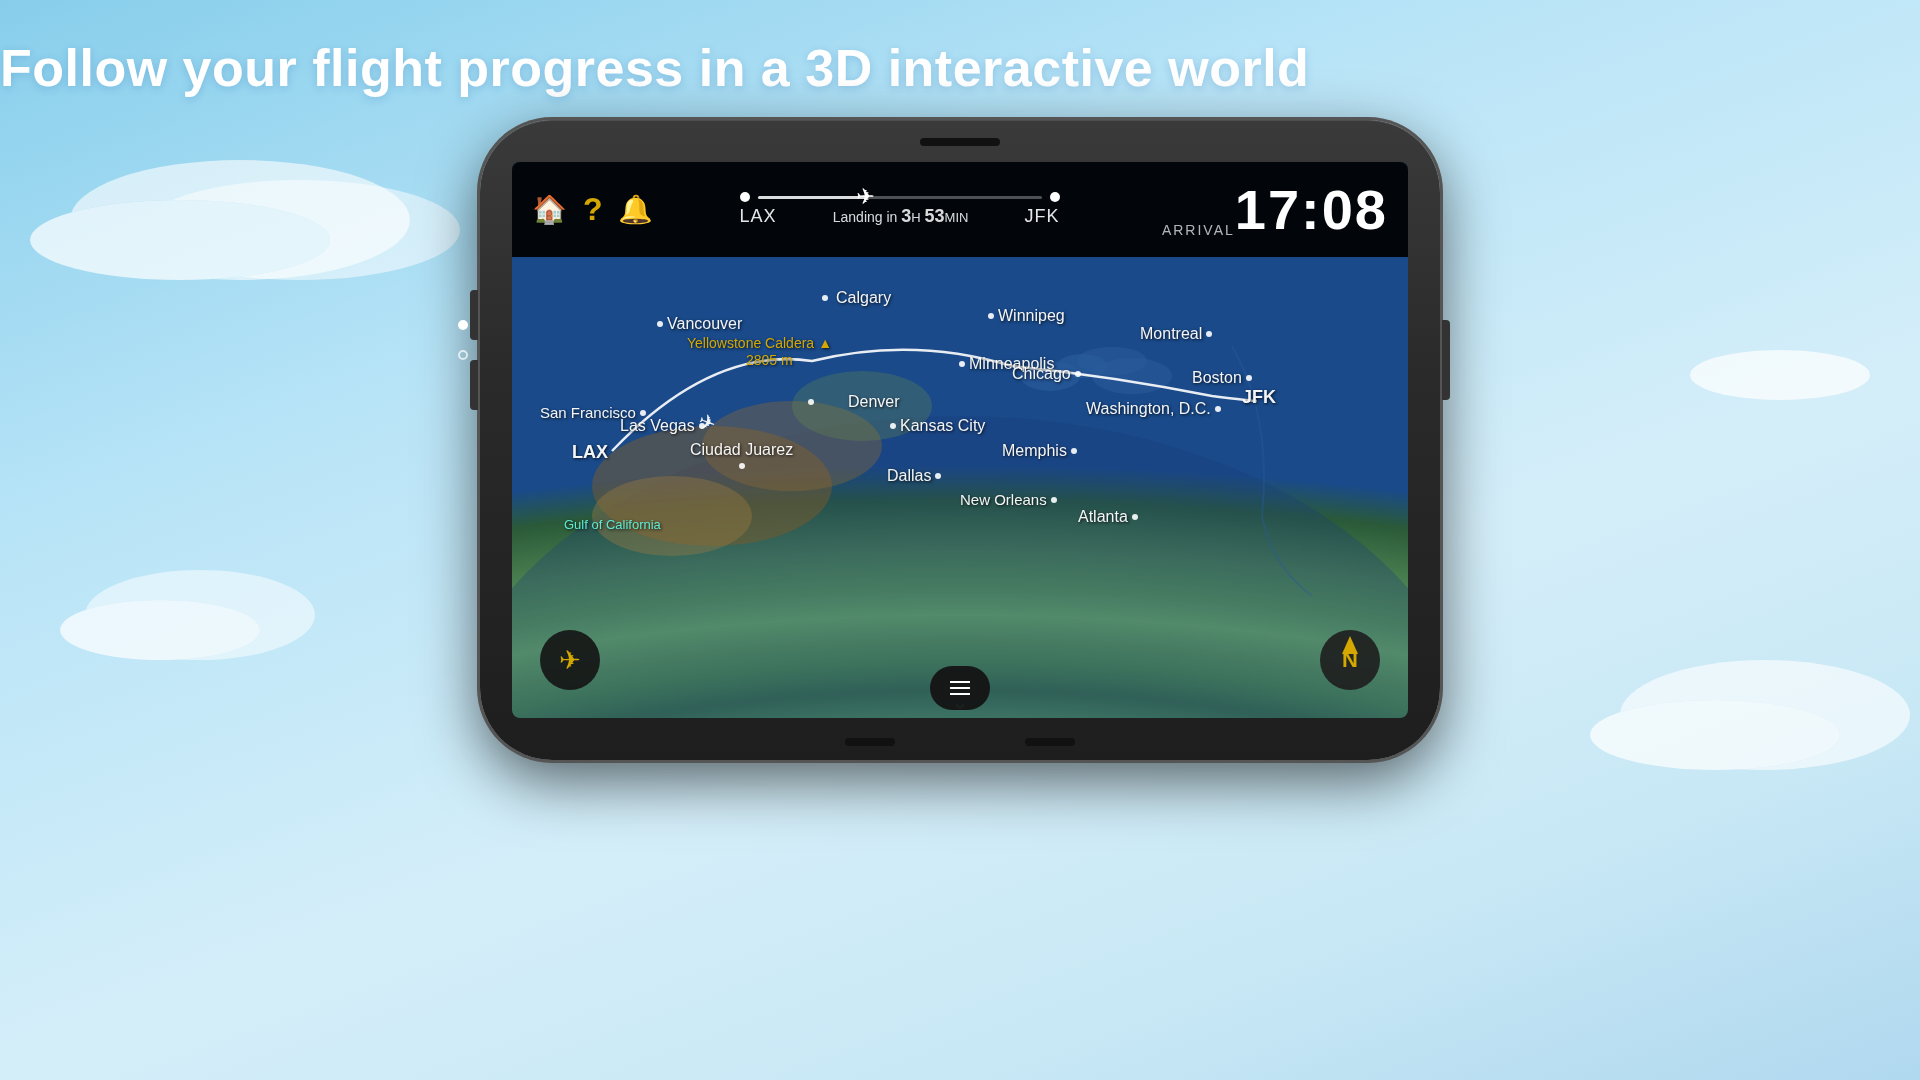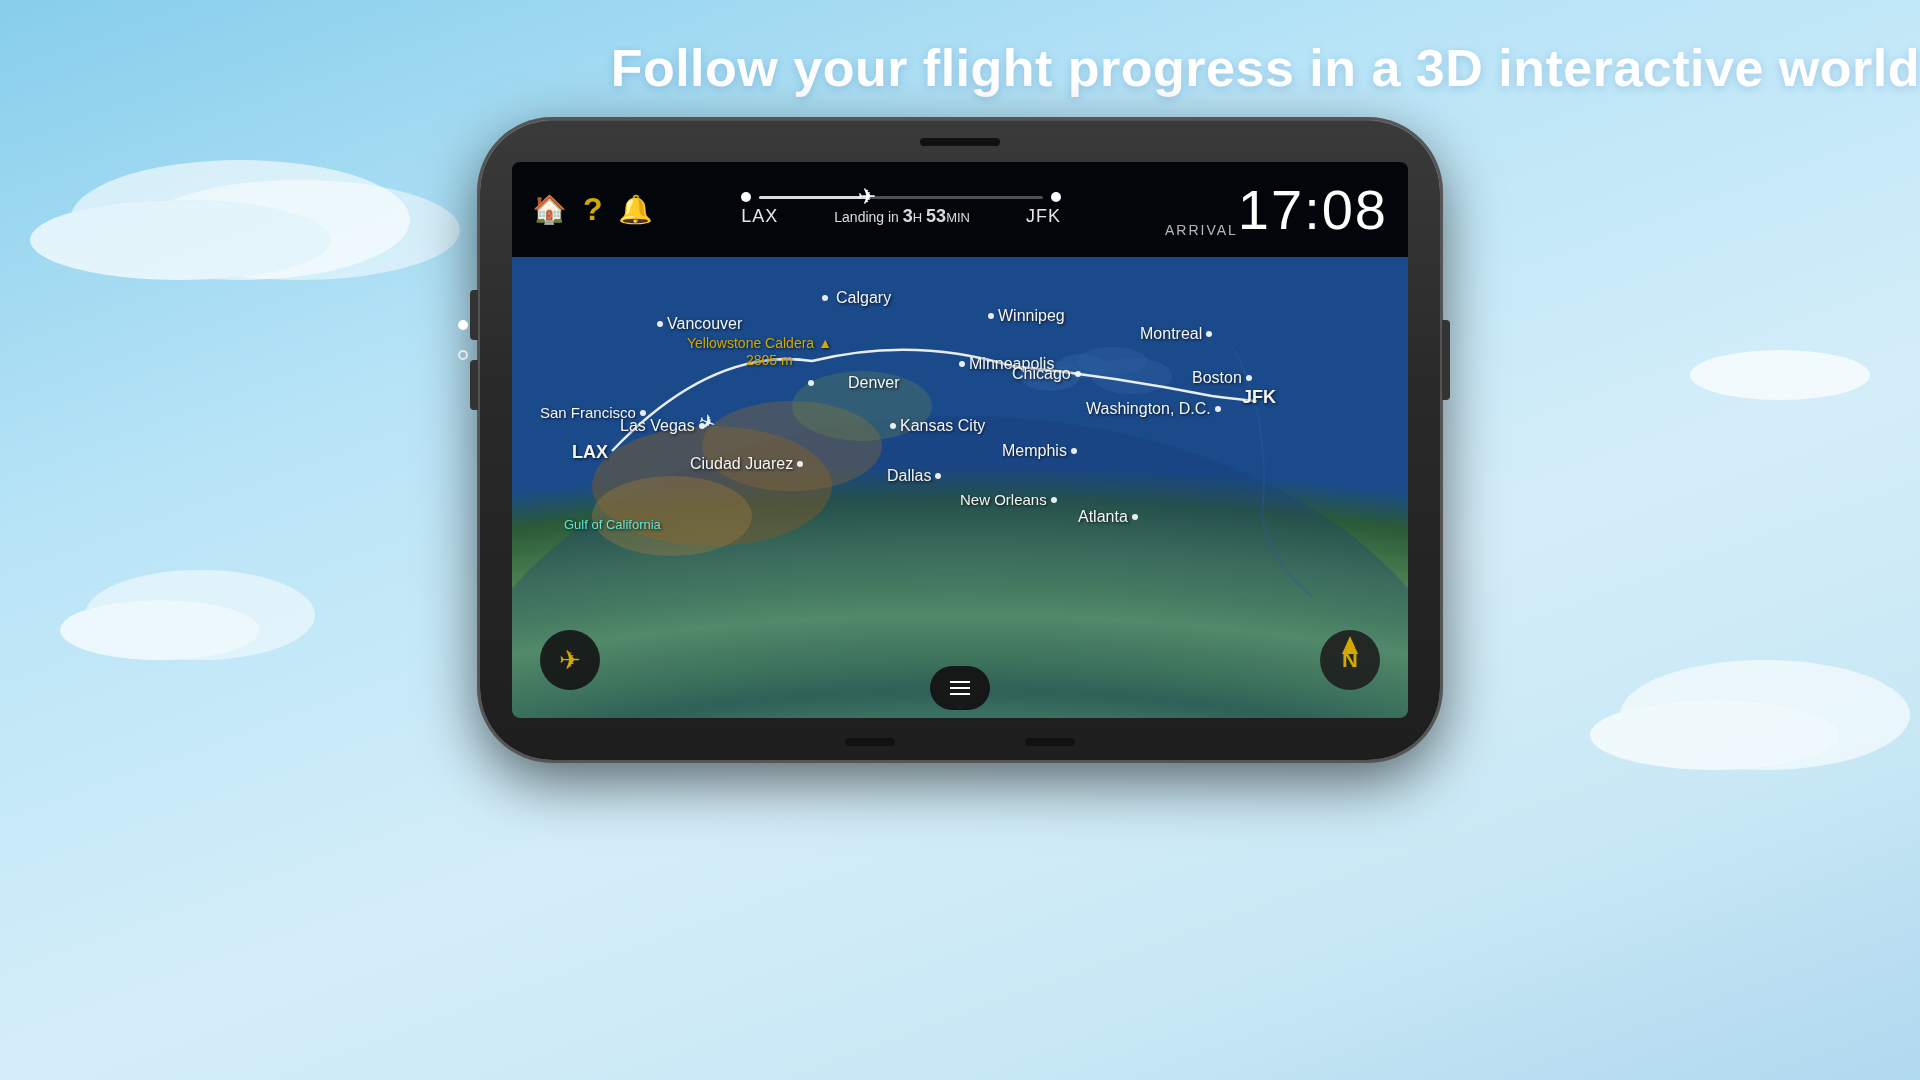--- a/index.html
+++ b/index.html
@@ -45,7 +45,7 @@
       position: absolute;
       top: 38px;
       left: 0; right: 0;
-      text-align: right;
+      text-align: left;
       color: #fff;
       font-size: 52px;
       font-weight: 700;

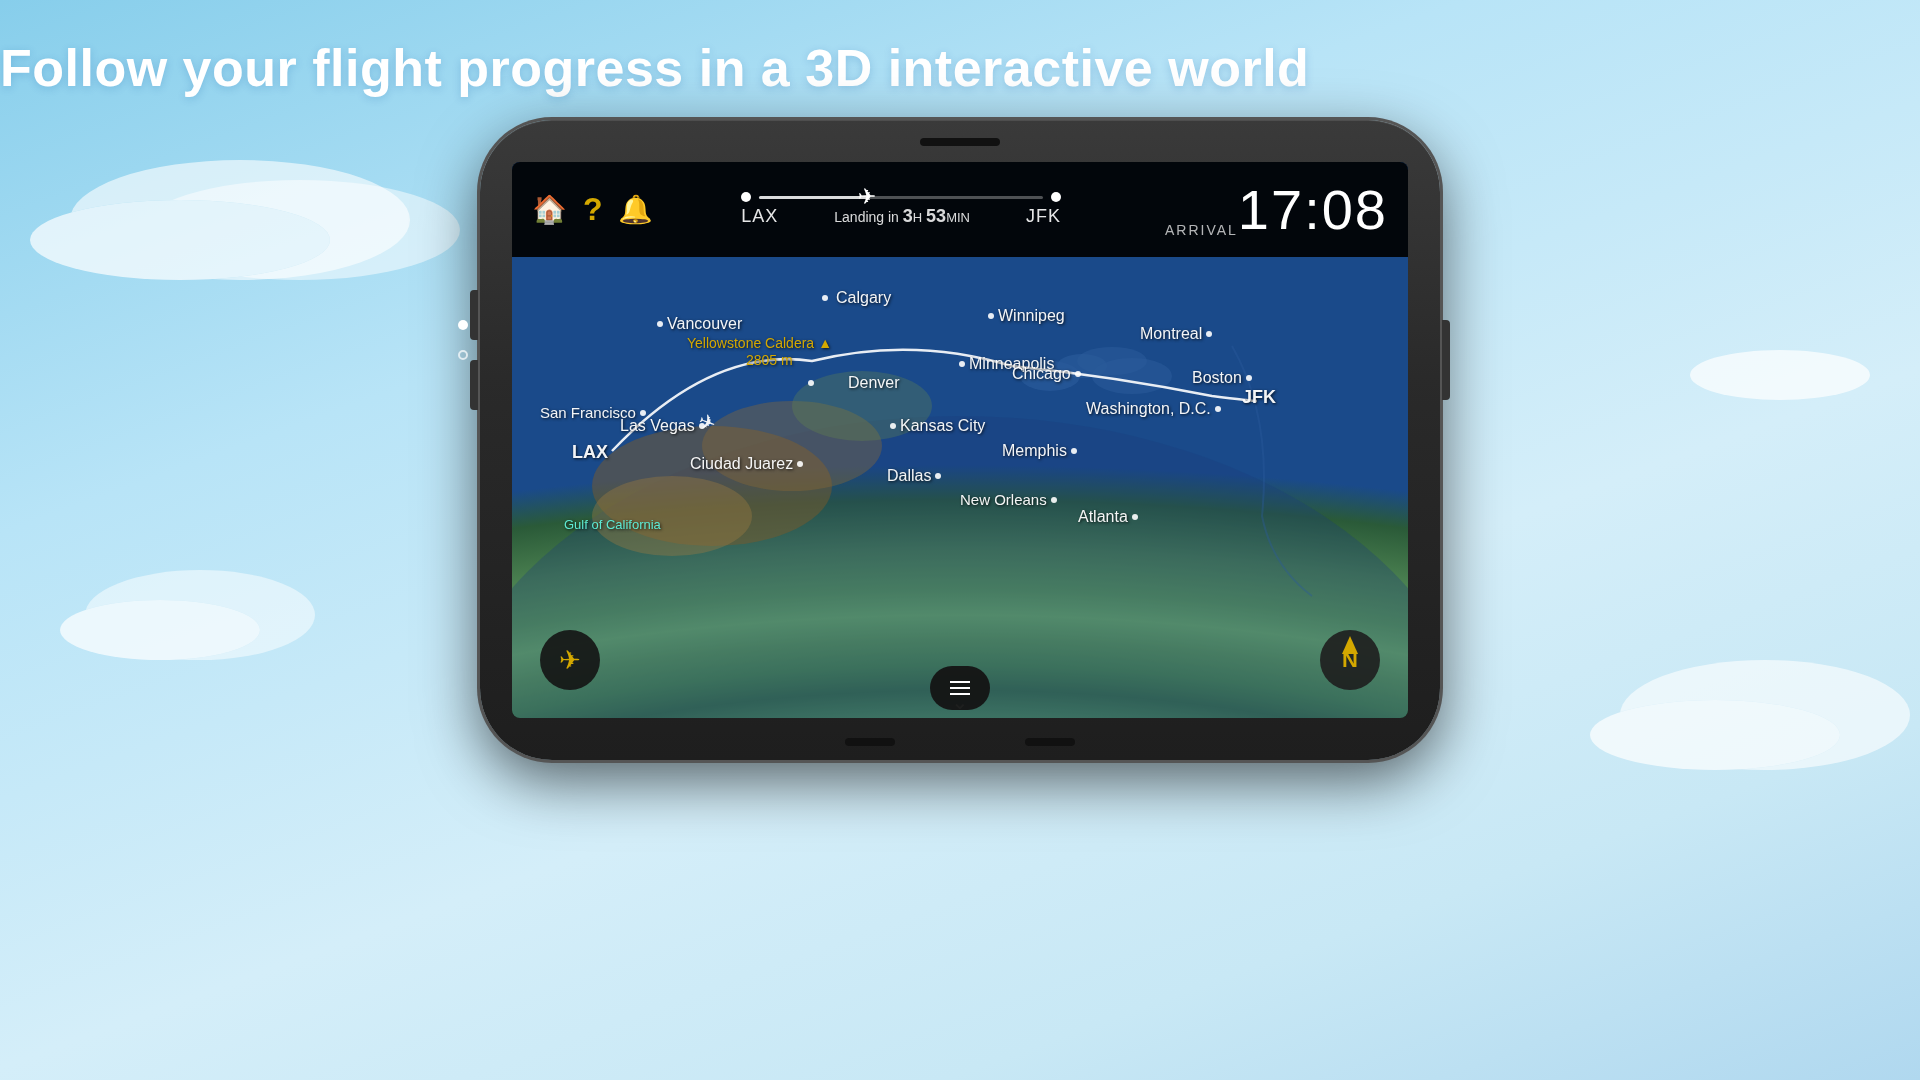--- a/index.html
+++ b/index.html
@@ -251,7 +251,7 @@
     .time-big {
       color: #fff;
       font-size: 56px;
-      font-weight: 400;
+      font-weight: 700;
       line-height: 1;
       letter-spacing: 2px;
     }

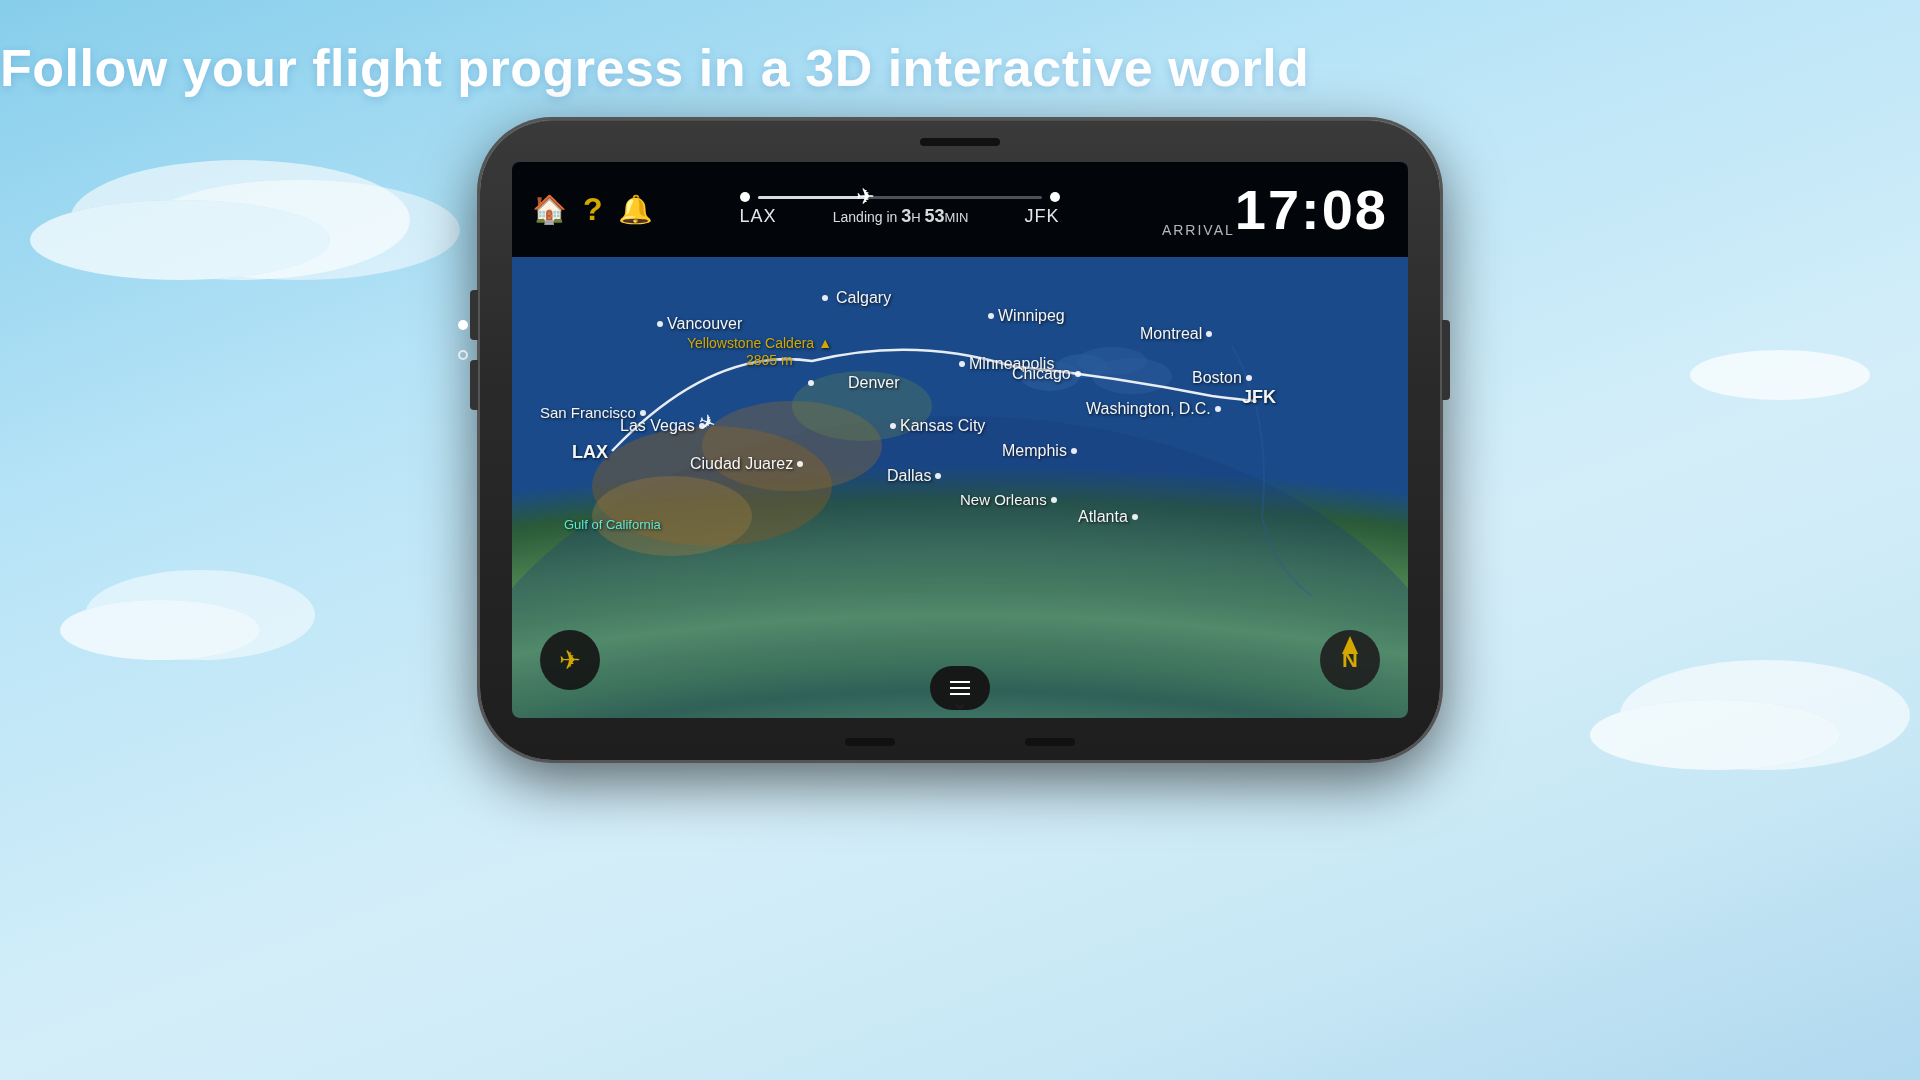--- a/index.html
+++ b/index.html
@@ -501,7 +501,7 @@
         <span class="city-dot"></span>
         <span>Minneapolis</span>
       </div>
-      <div class="city-label" style="top:117px;left:296px;gap:34px;">
+      <div class="city-label" style="top:136px;left:296px;gap:34px;">
         <span class="city-dot"></span>
         <span>Denver</span>
       </div>

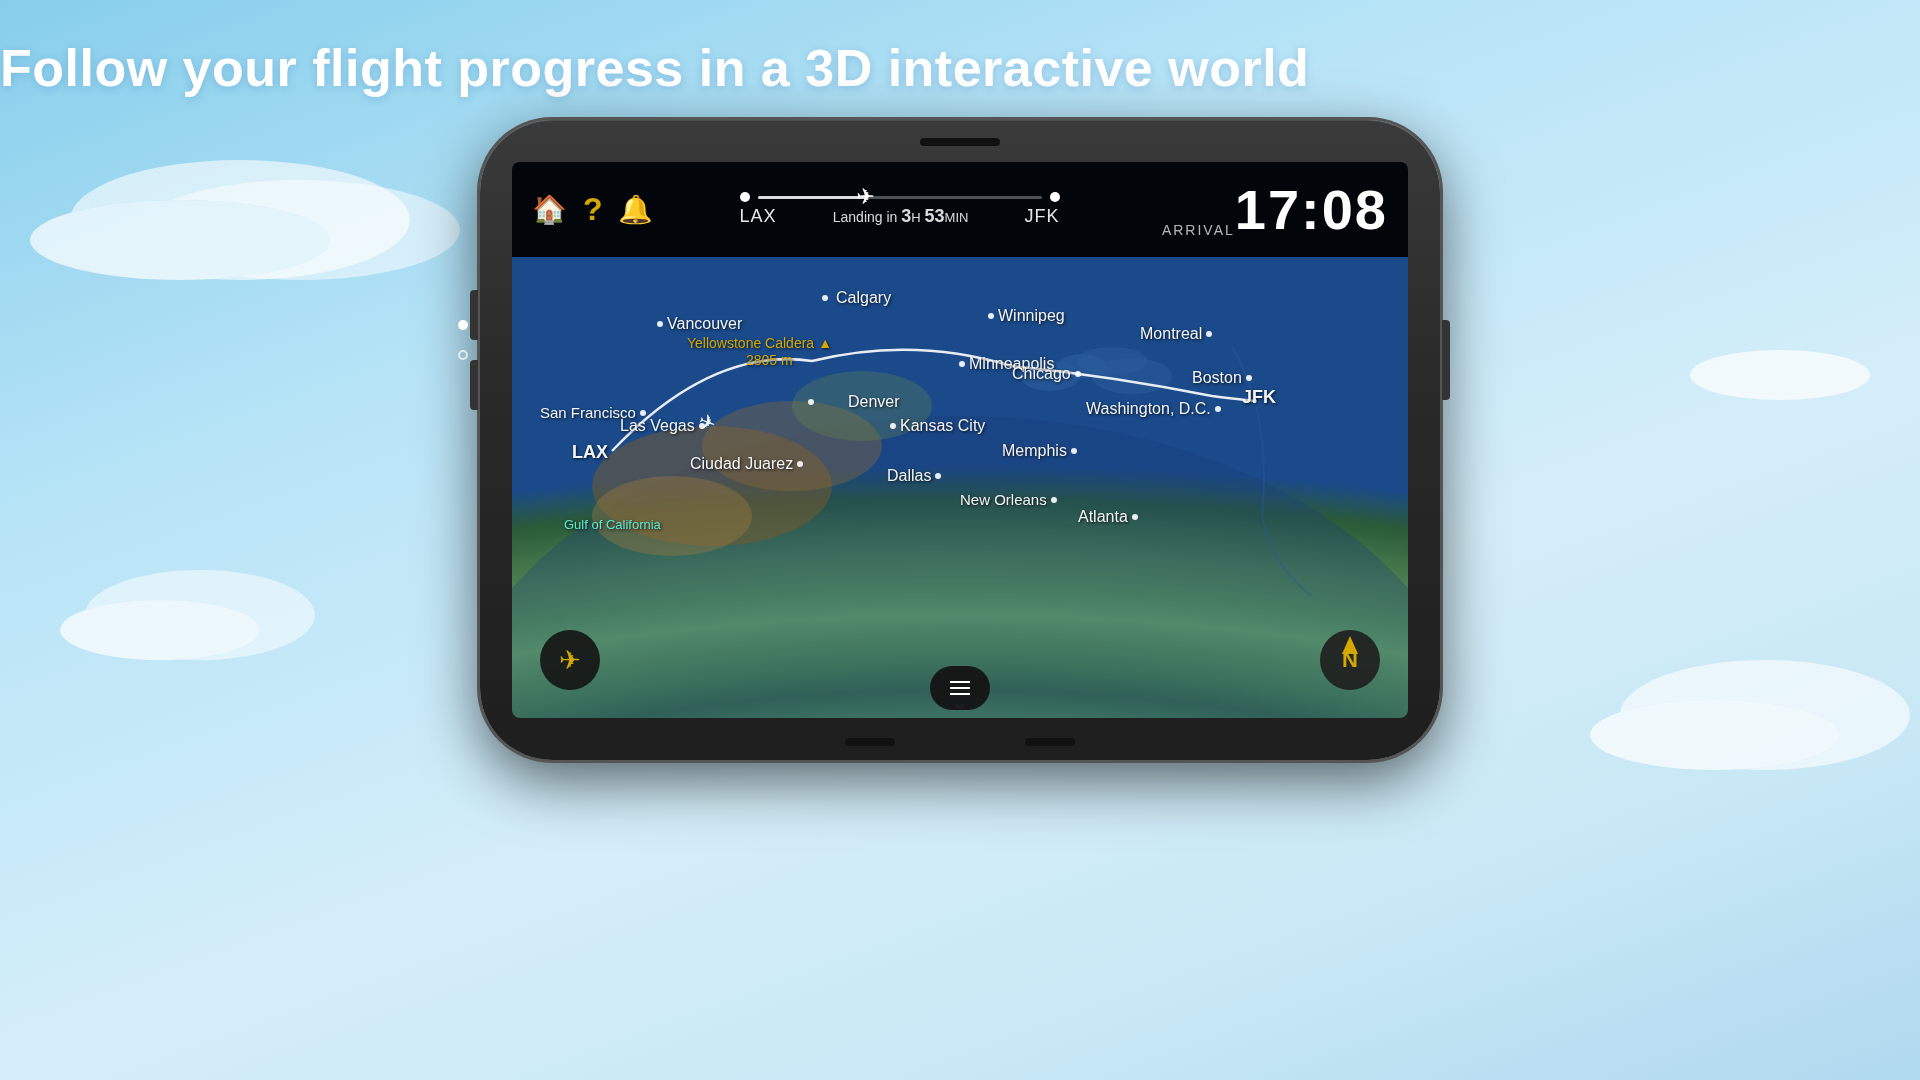--- a/index.html
+++ b/index.html
@@ -555,7 +555,7 @@
       <div class="city-label" style="top:185px;left:60px;font-size:18px;font-weight:600;">
         <span>LAX</span>
       </div>
-      <div class="city-label" style="top:198px;left:178px;">
+      <div class="city-label" style="top:184px;left:178px;flex-direction:column;">
         <span>Ciudad Juarez</span>
         <span class="city-dot"></span>
       </div>

